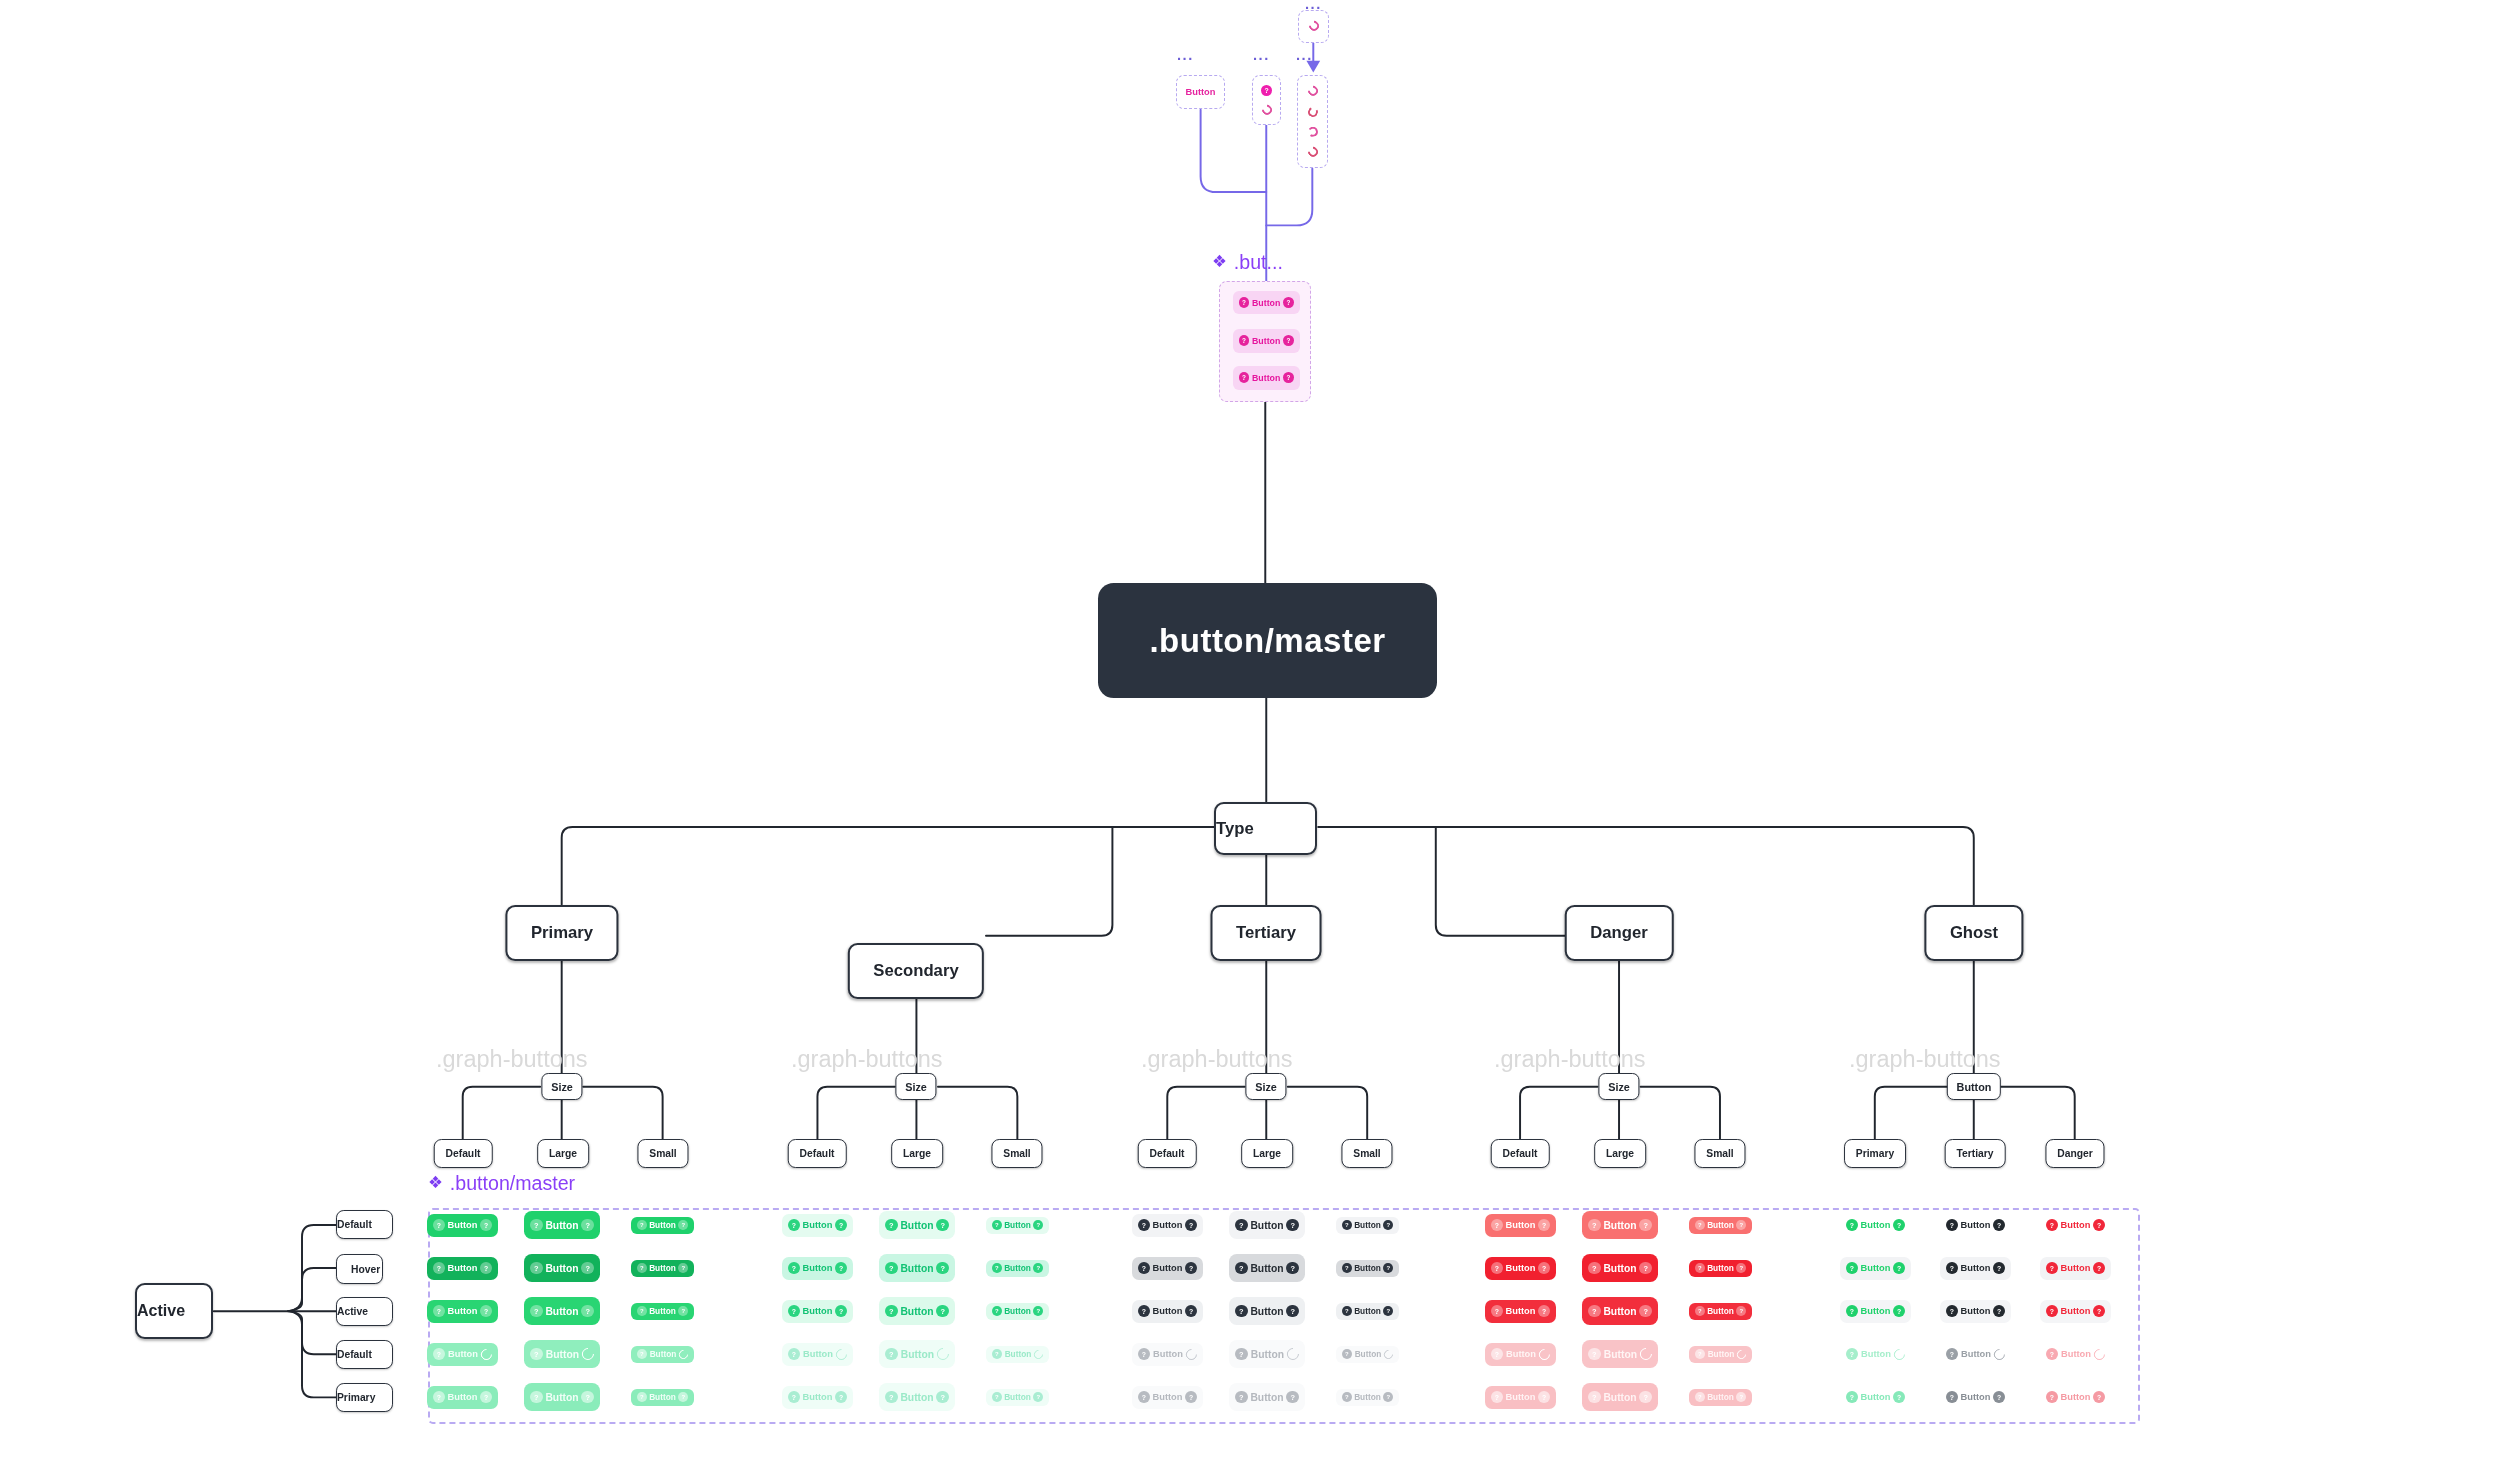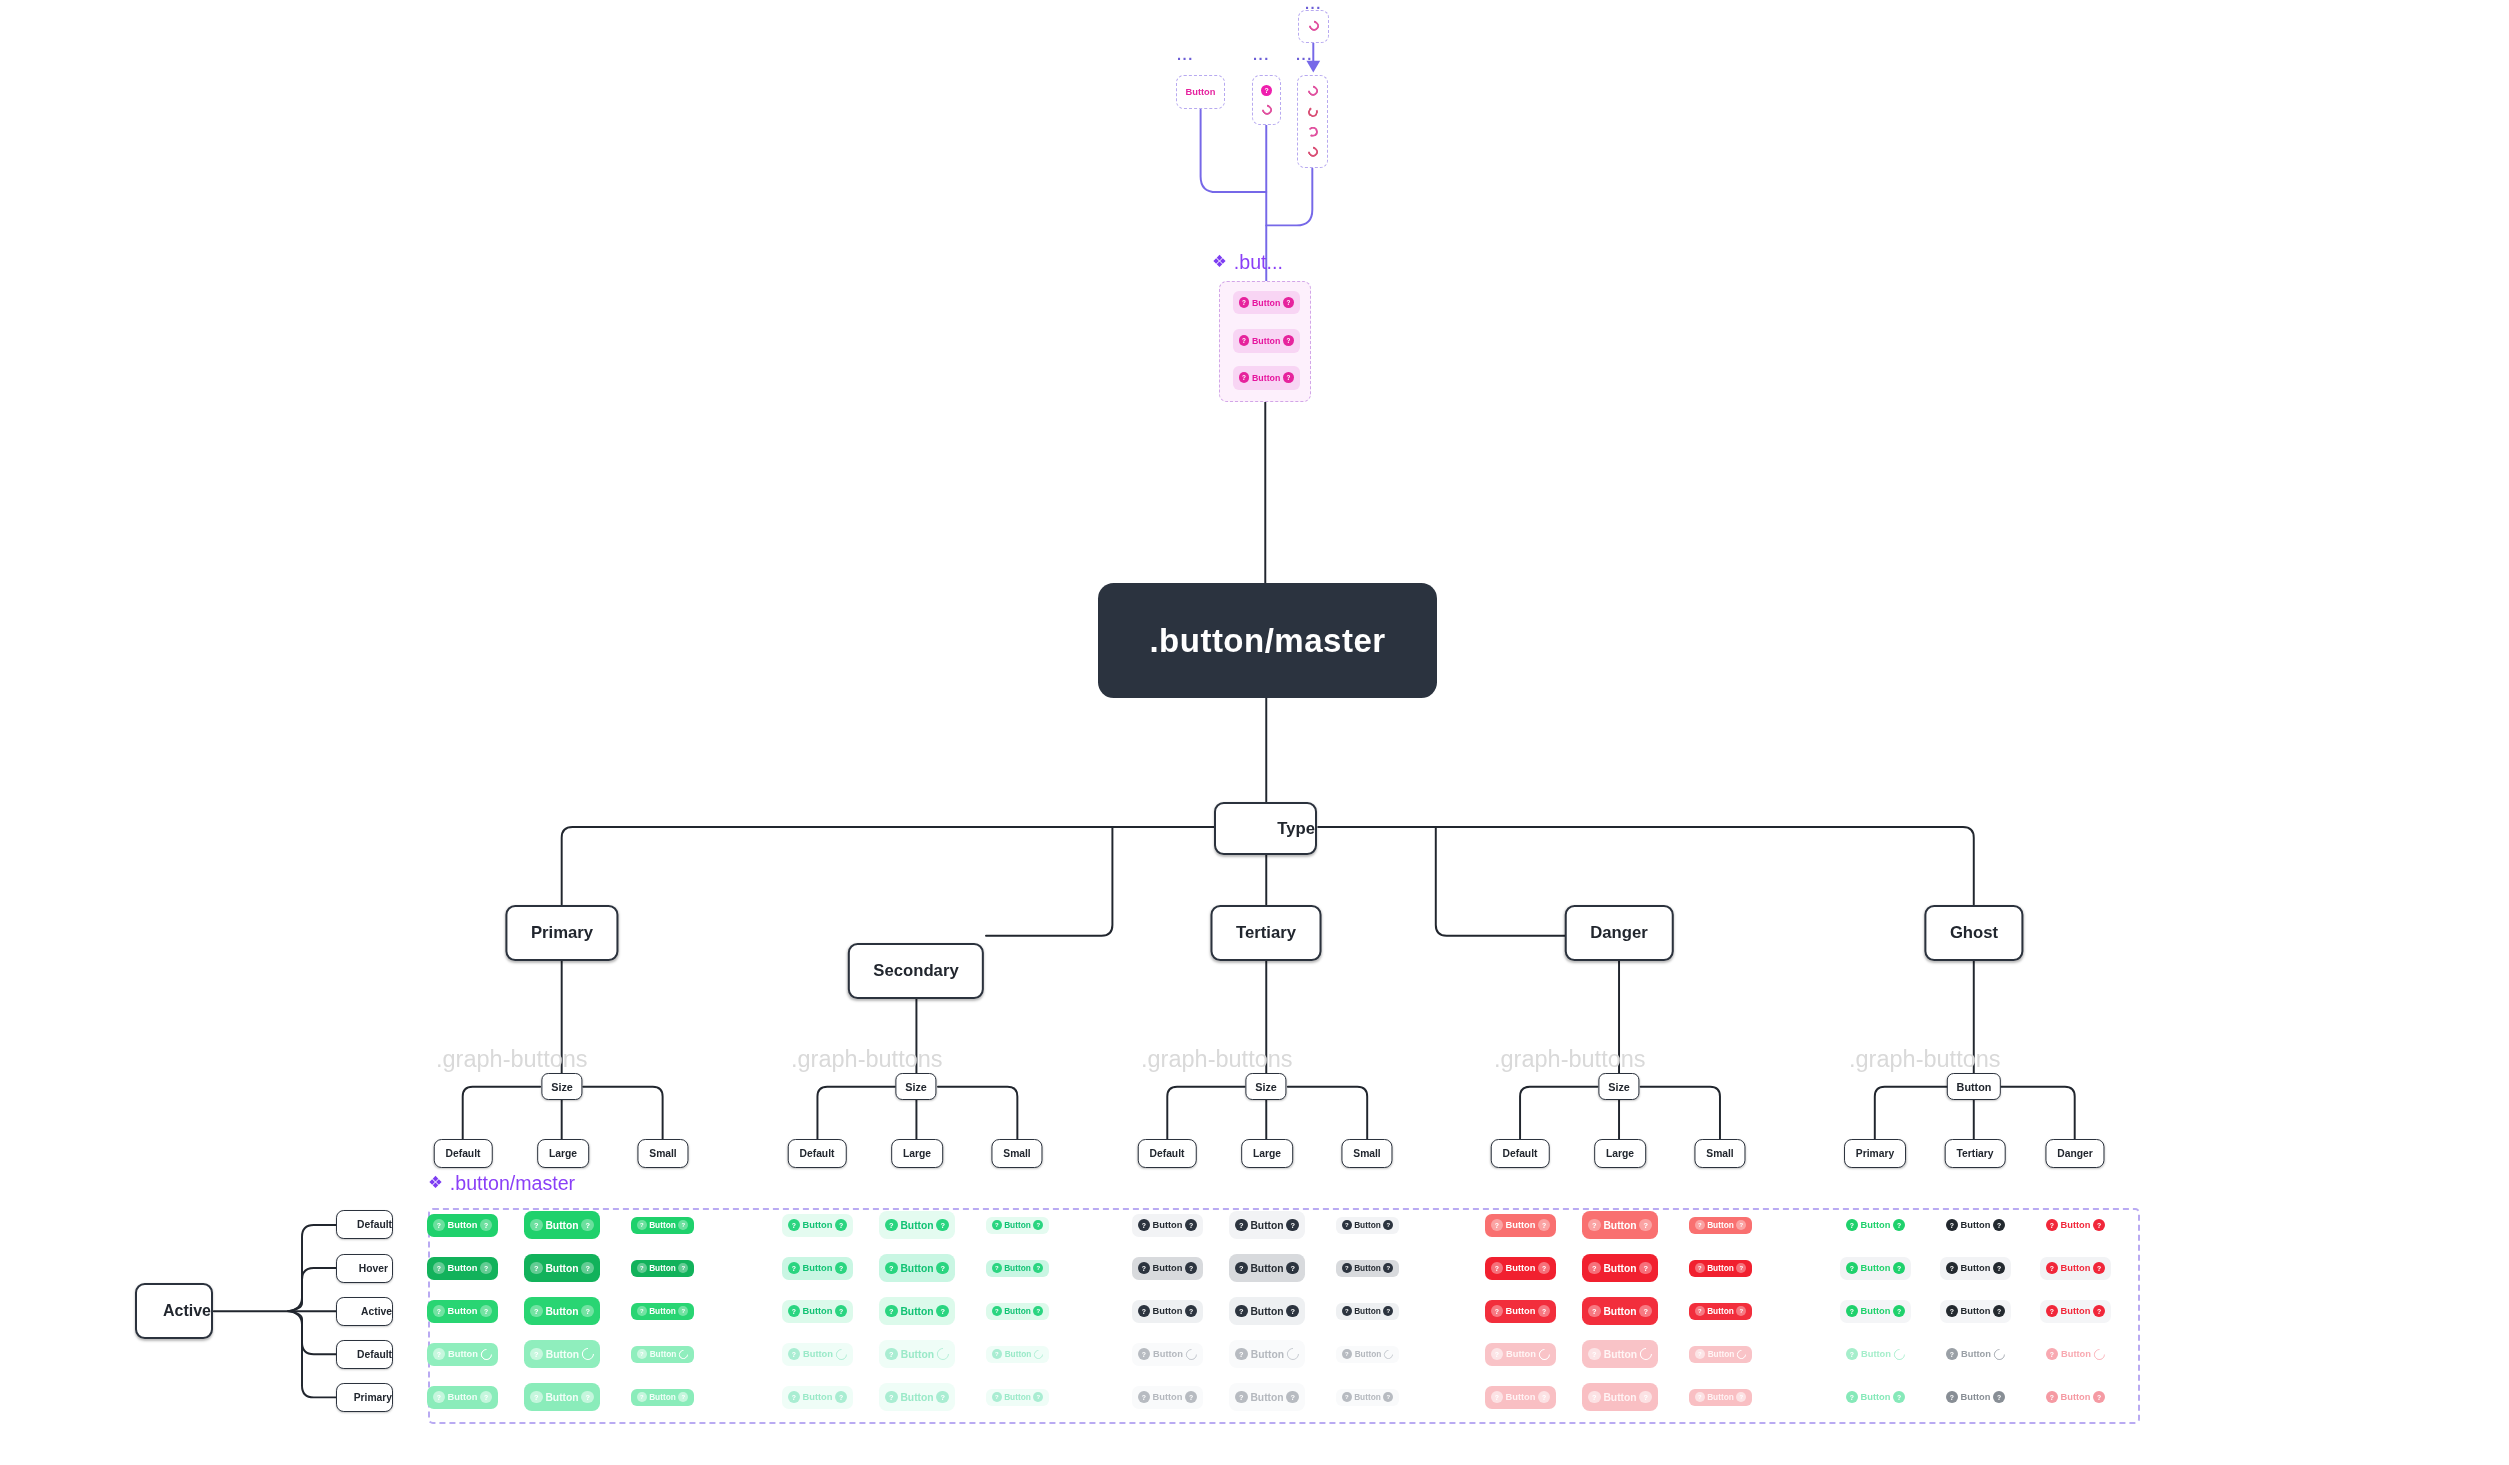--- a/index.html
+++ b/index.html
@@ -13,7 +13,7 @@
   
   .node{
     position:absolute;background:#fff;border:2px solid #2b323d;border-radius:9.8px;
-    display:flex;align-items:center;justify-content:flex-end;
+    display:flex;align-items:center;justify-content:flex-start;
     color:#21262e;font-weight:bold;box-shadow:0 1.5px 2.5px rgba(0,0,0,.28);
     box-sizing:border-box;white-space:nowrap;
   }

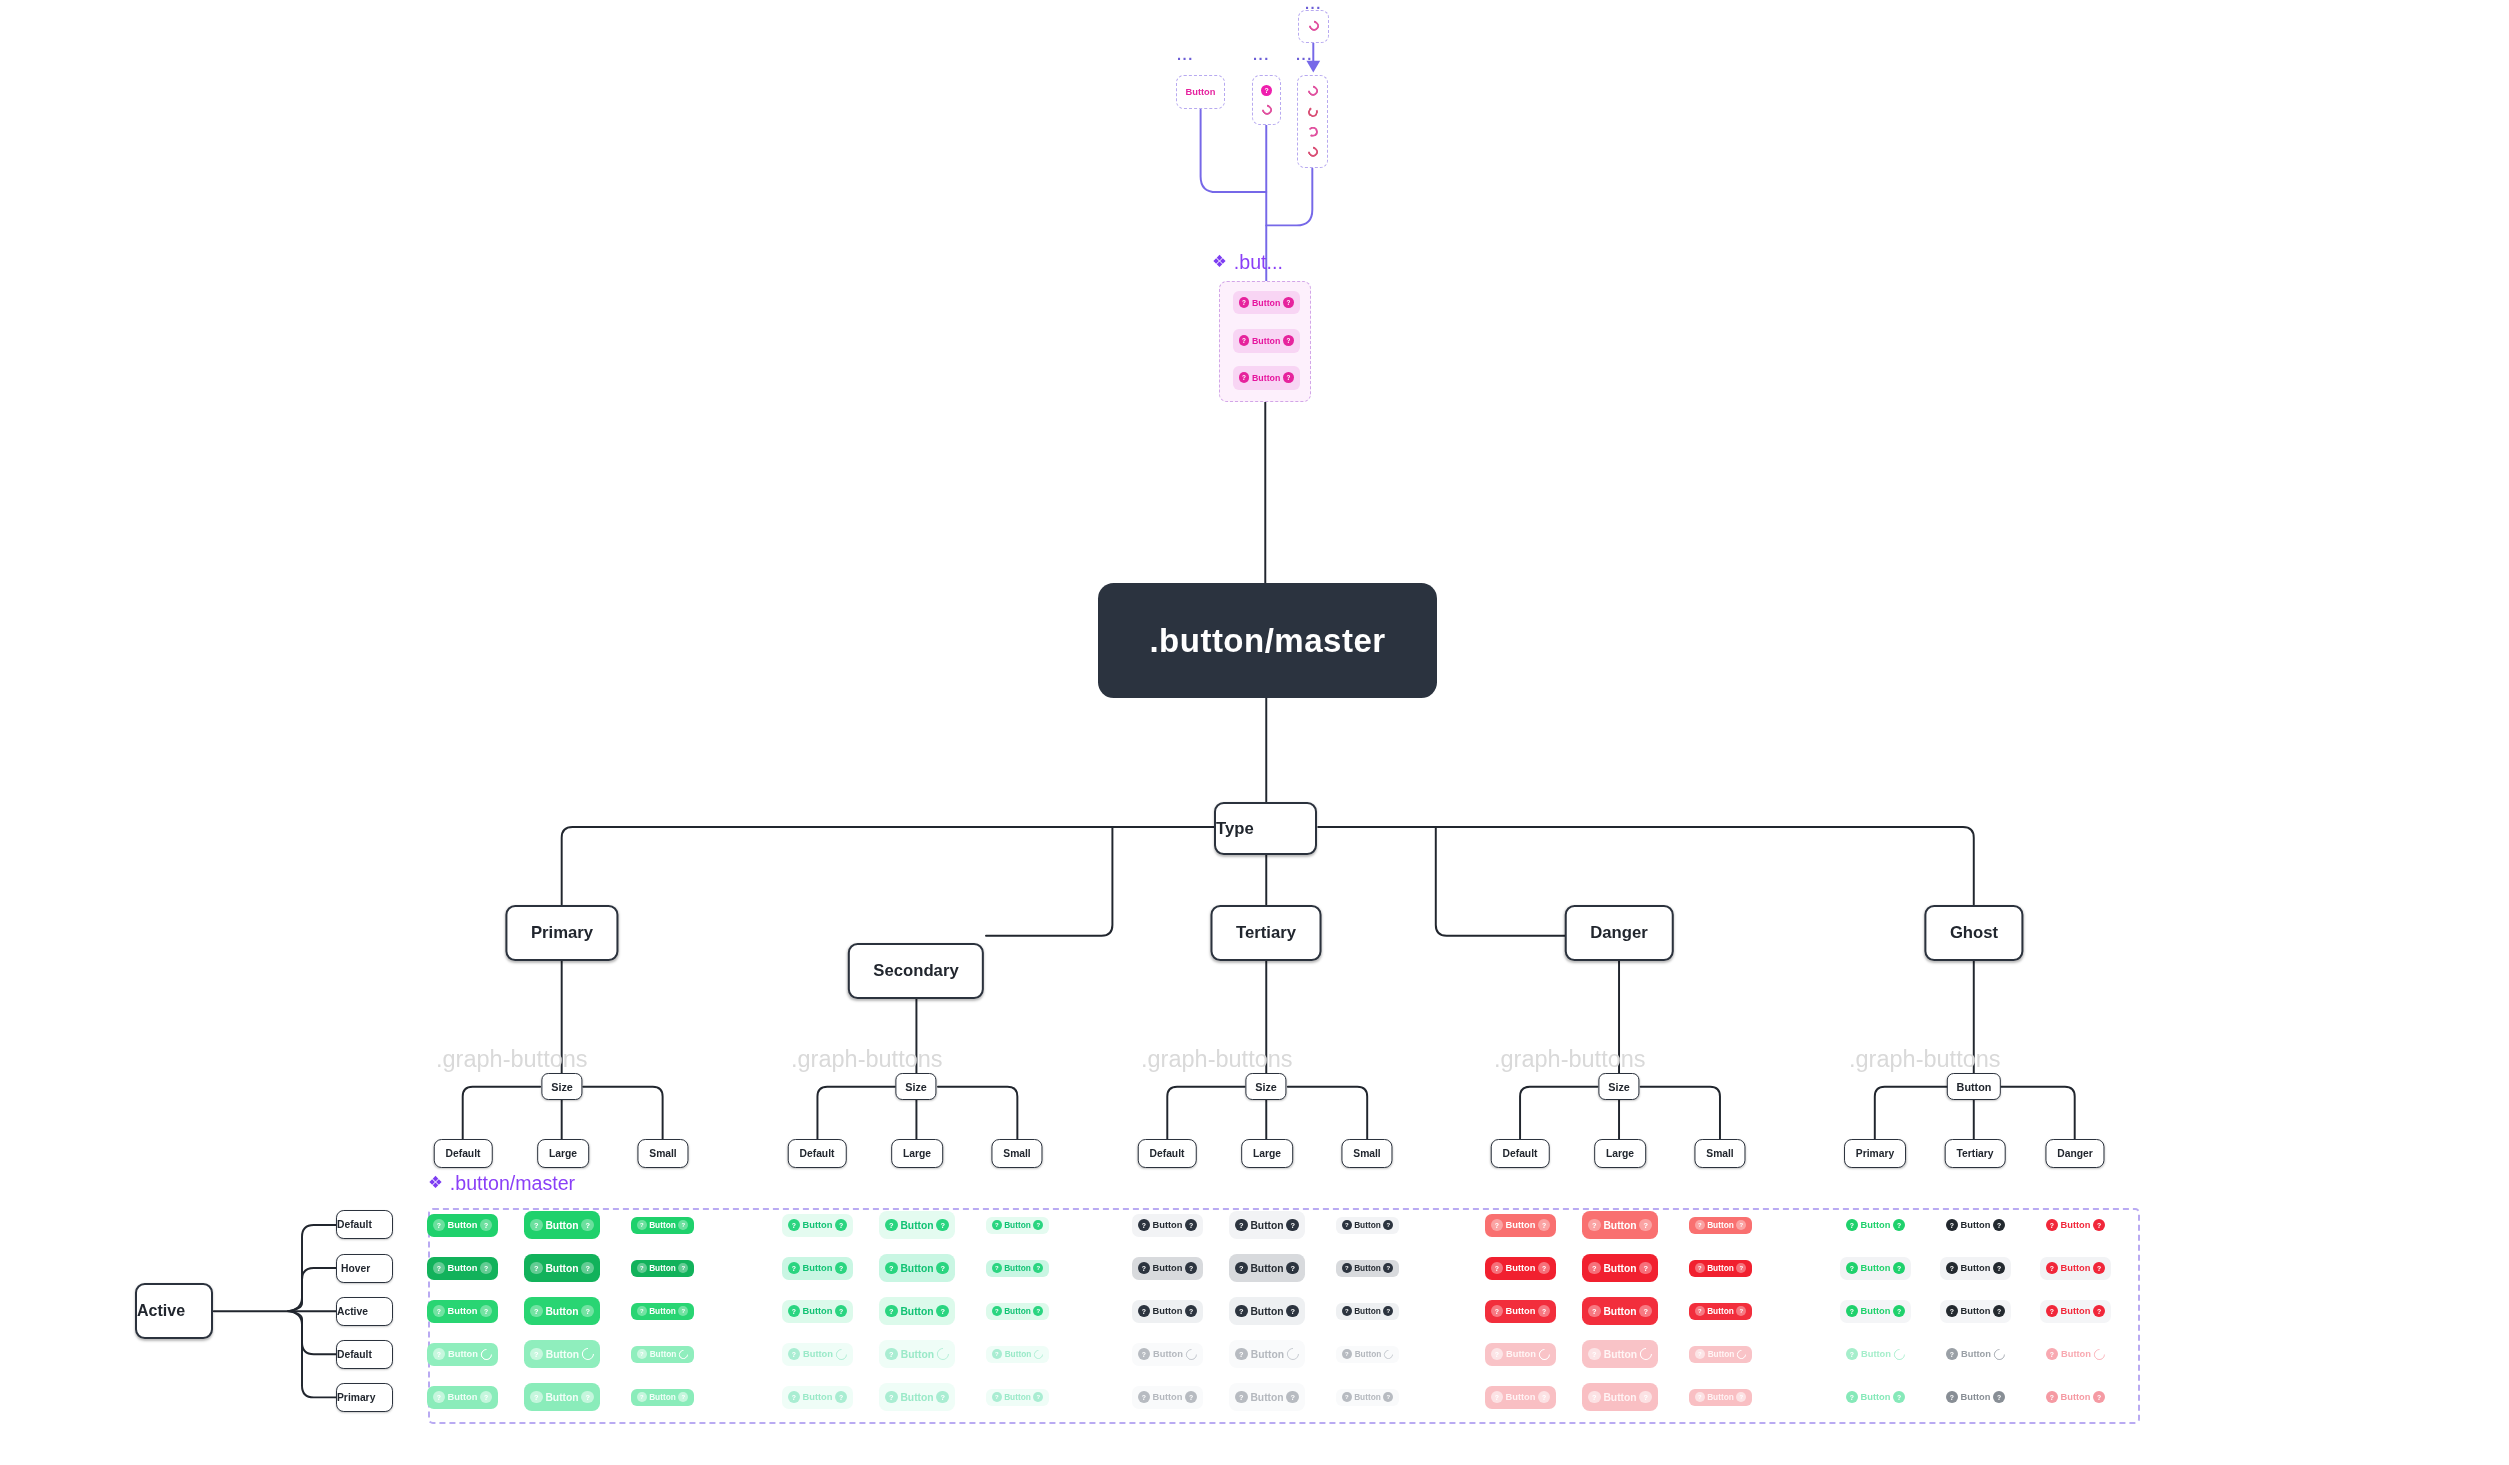--- a/index.html
+++ b/index.html
@@ -164,7 +164,7 @@
 
 <div id="generated">
     <div class="node node-kid" style="left: 336px; top: 1210px; width: 57px; padding: 0px;">Default</div>
-    <div class="node node-kid" style="left: 336px; top: 1254px; width: 57px; padding: 4px;">Hover</div>
+    <div class="node node-kid" style="left: 336px; top: 1254px; width: 47px; padding: 14px;">Hover</div>
     <div class="node node-kid" style="left: 336px; top: 1297px; width: 57px; padding: 0px;">Active</div>
     <div class="node node-kid" style="left: 336px; top: 1340px; width: 57px; padding: 0px;">Default</div>
     <div class="node node-kid" style="left: 336px; top: 1383px; width: 57px; padding: 0px;">Primary</div>

